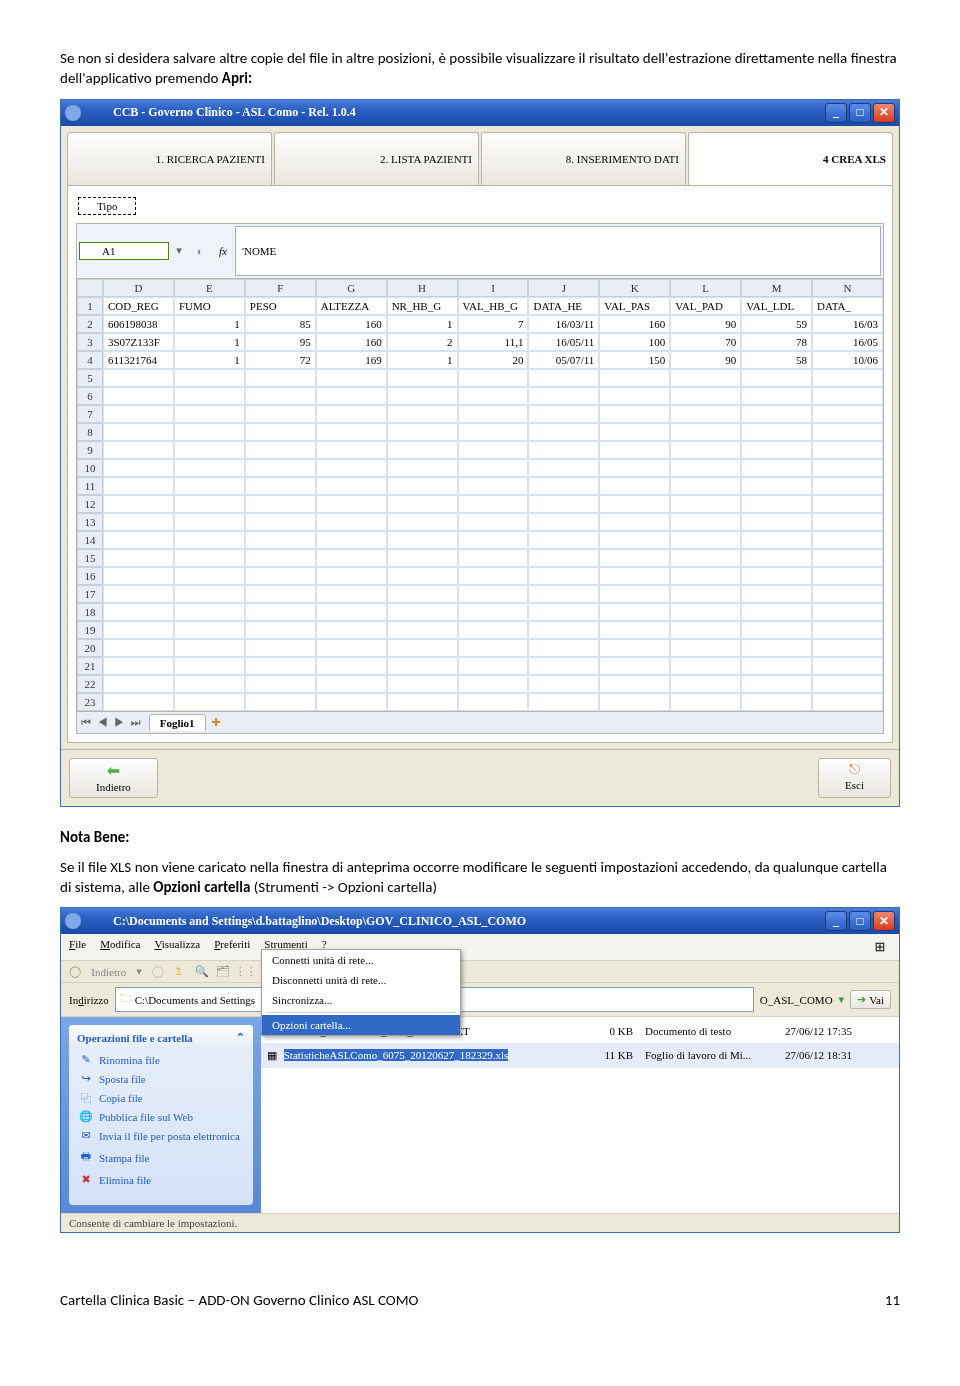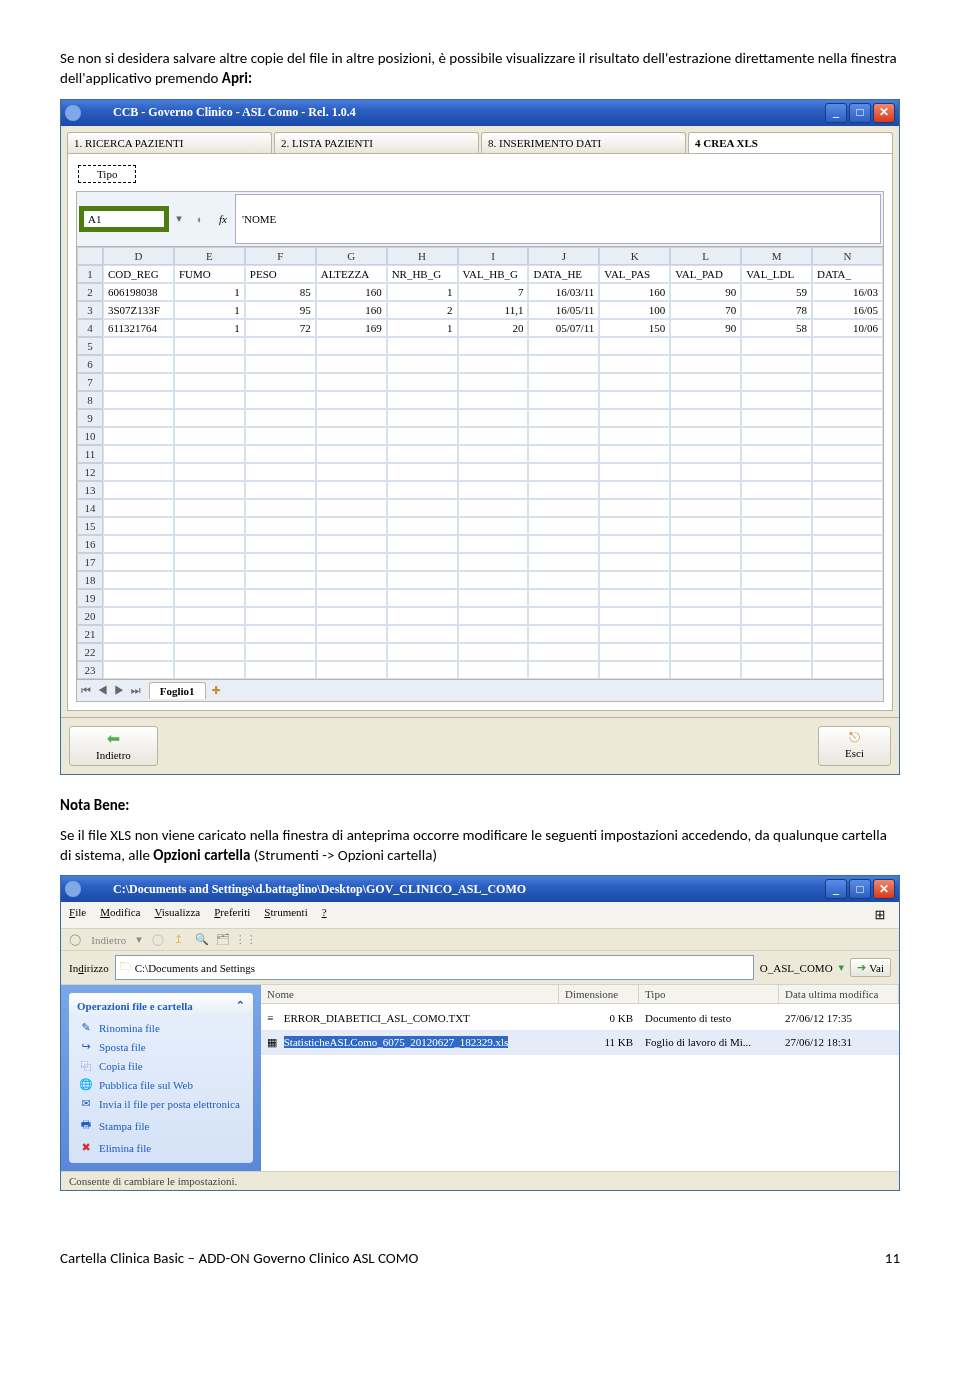--- a/index.html
+++ b/index.html
@@ -19,7 +19,7 @@
 .winbtn.close { background: linear-gradient(#f08a6a,#d9391d); }
 
 .tabs { display: flex; gap: 2px; padding: 6px 6px 0 6px; font: 11px Tahoma; }
-.tab { flex: 1; text-align: left; padding: 4px 6px; background: linear-gradient(#fefefe,#e8e6dd); border: 1px solid #b8b4a4; border-bottom: none; border-radius: 3px 3px 0 0; }
+.tab { flex: 1; text-align: right; padding: 20px 6px; background: linear-gradient(#fefefe,#e8e6dd); border: 1px solid #b8b4a4; border-bottom: none; border-radius: 3px 3px 0 0; }
 .tab.active { background: #fff; font-weight: bold; }
 
 .appbody { background: #fff; border: 1px solid #b8b4a4; margin: 0 6px 6px 6px; padding: 8px; }

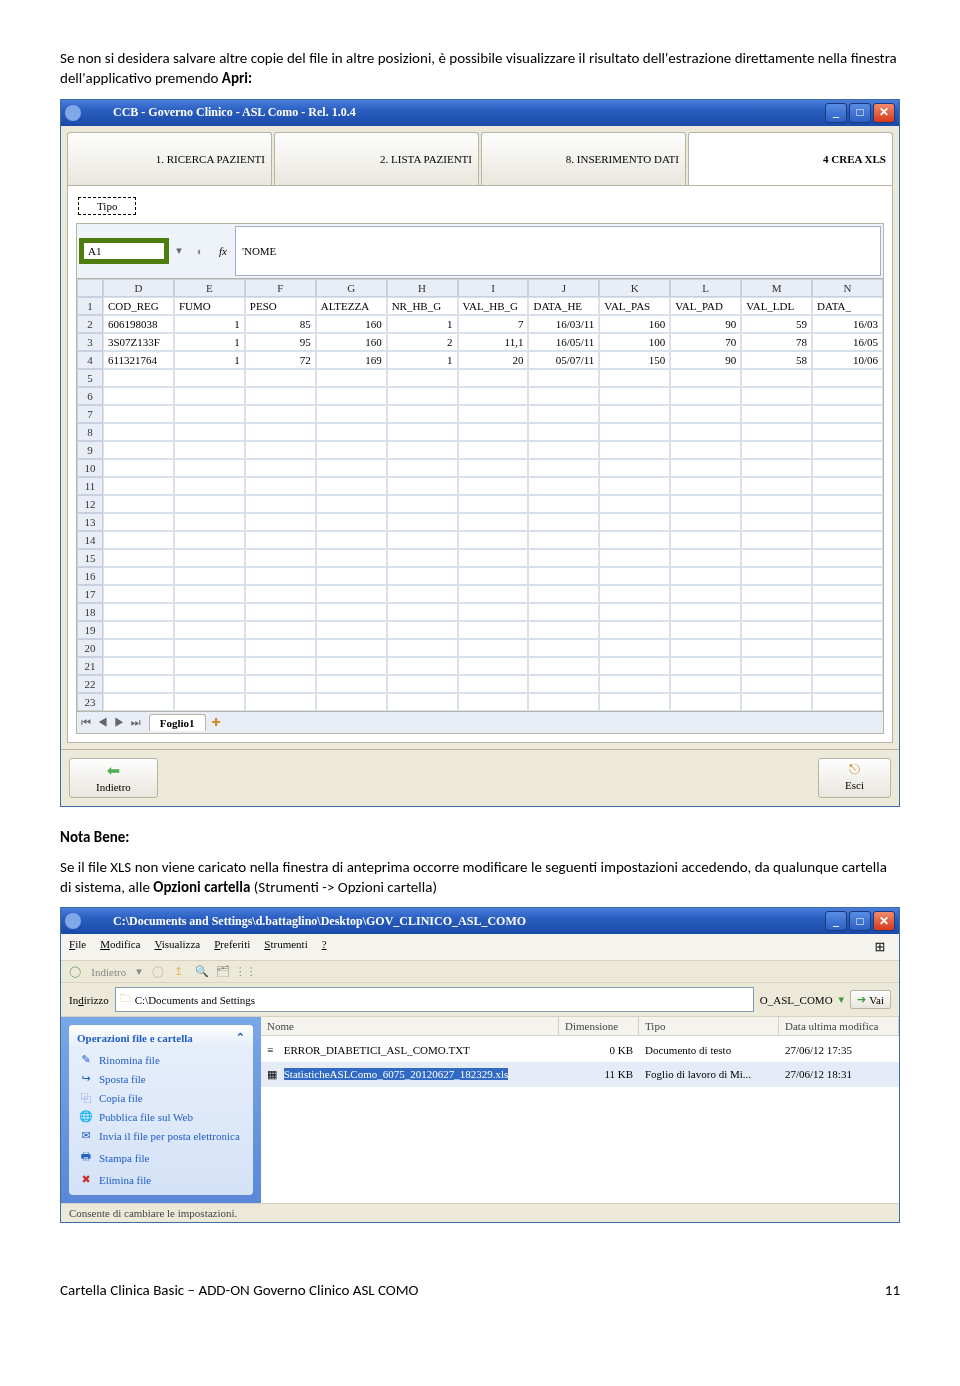--- a/index.html
+++ b/index.html
@@ -29,7 +29,7 @@
 
 .sheet-wrap { border: 1px solid #b8b4a4; }
 .namebox-row { display: flex; align-items: center; background: #eef3fa; border-bottom: 1px solid #b8b4a4; font: 11px Tahoma; }
-.namebox { width: 90px; padding: 2px 4px; border-right: 1px solid #b8b4a4; background: #fff; margin: 2px; border: 5px solid #4d7c0f; }
+.namebox { width: 90px; padding: 2px 22px; border-right: 1px solid #b8b4a4; background: #fff; margin: 2px; border: 1px solid #4d7c0f; }
 .nb-drop { width: 16px; text-align: center; color: #666; }
 .nb-icons { width: 26px; text-align: center; color: #888; }
 .fx { font-style: italic; padding: 0 6px; }

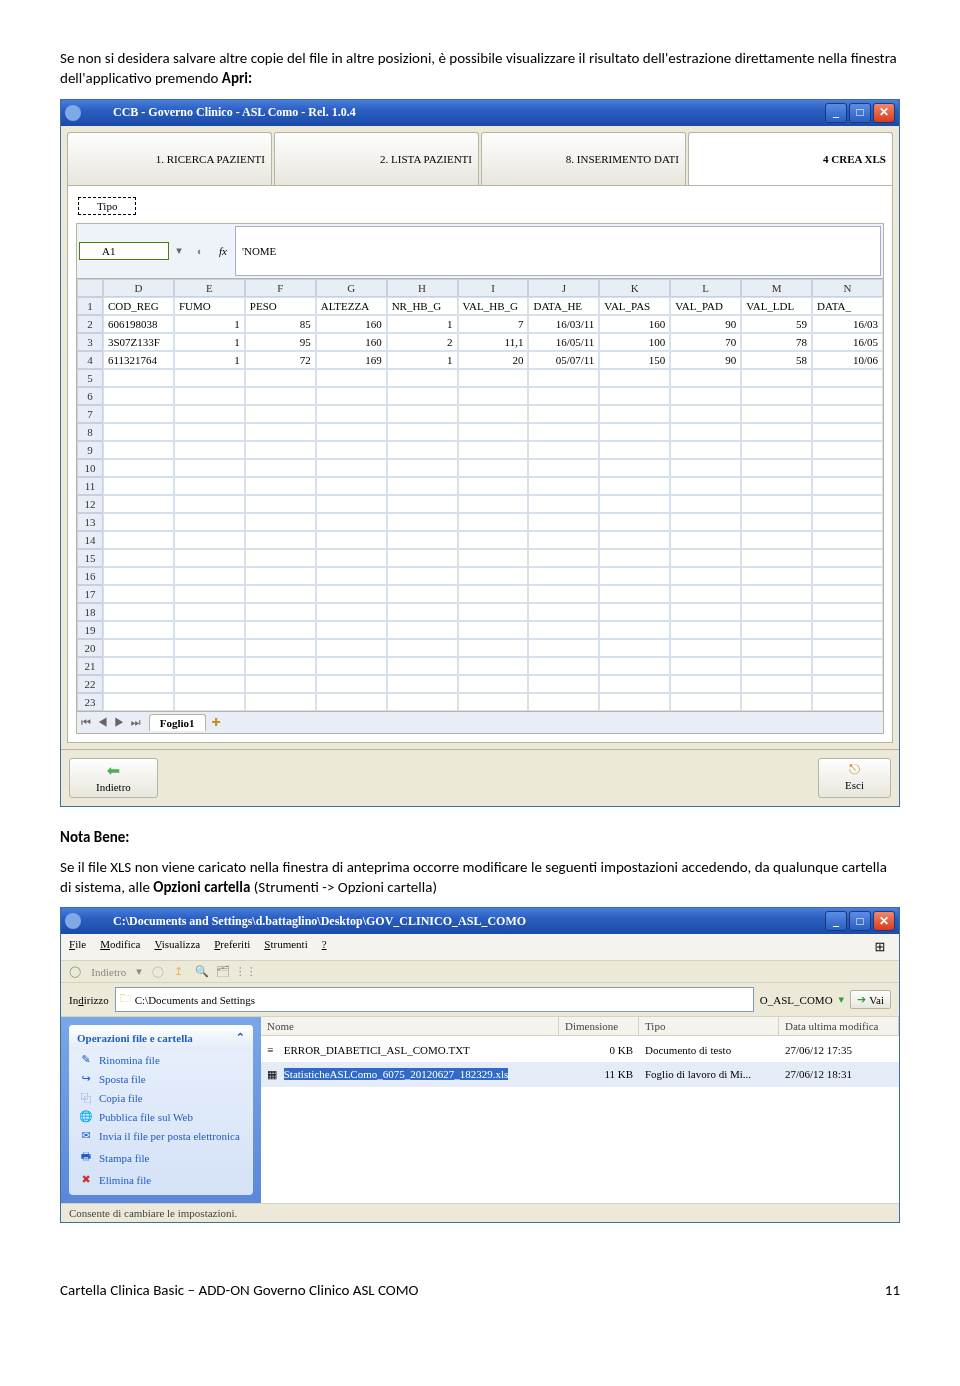--- a/index.html
+++ b/index.html
@@ -532,6 +532,13 @@
       </div>
 
       <div class="mainpane">
+        <div class="ctxmenu">
+          <div class="ci">Connetti unità di rete...</div>
+          <div class="ci">Disconnetti unità di rete...</div>
+          <div class="ci">Sincronizza...</div>
+          <div class="sep"></div>
+          <div class="ci sel">Opzioni cartella...</div>
+        </div>
 
         <div class="colheads">
           <div>Nome</div>

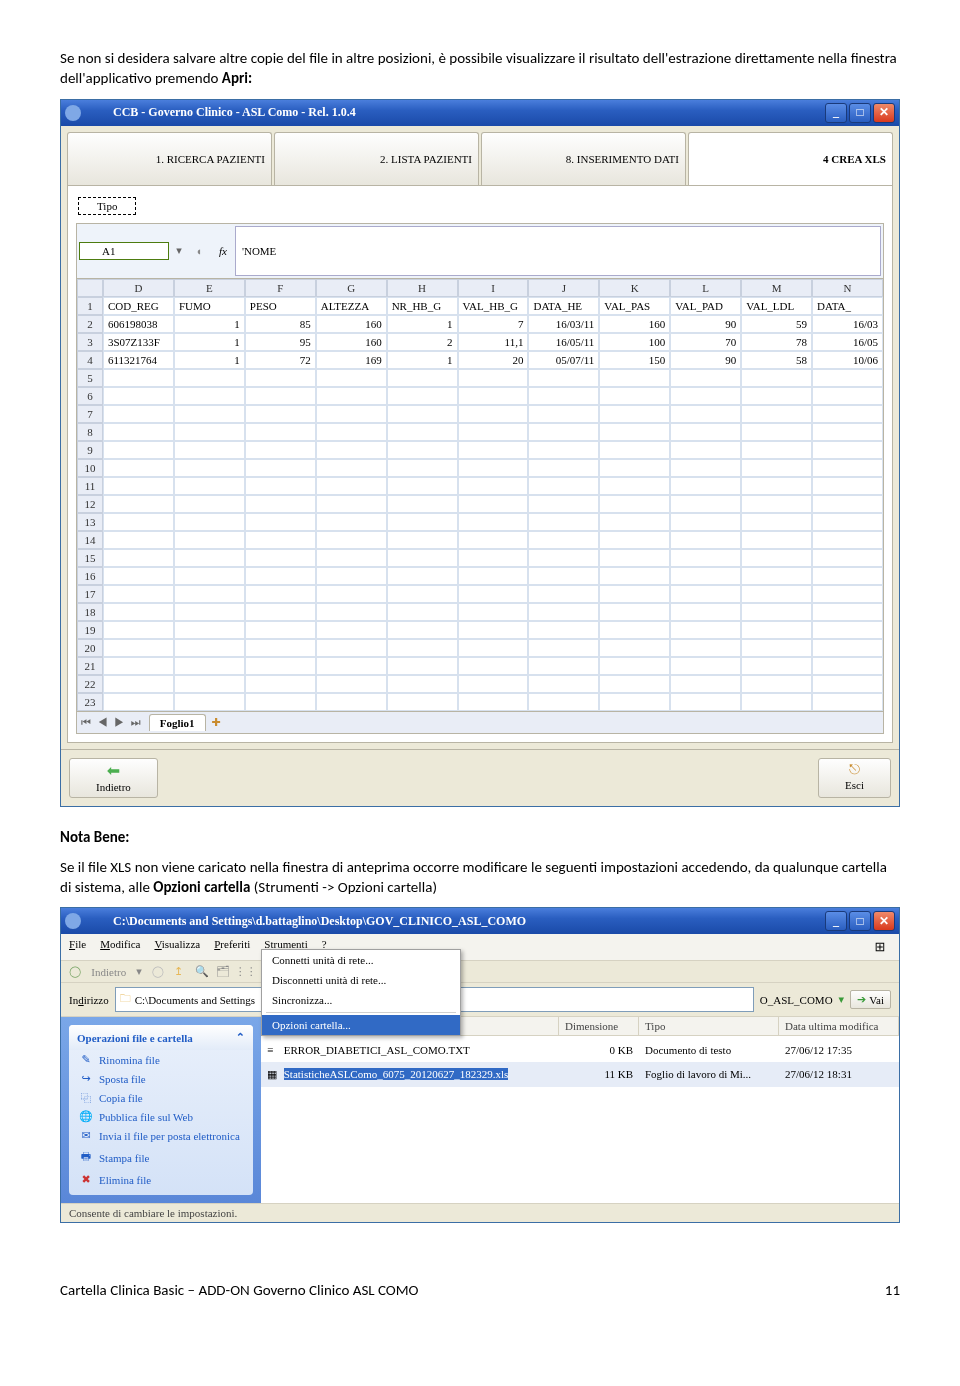--- a/index.html
+++ b/index.html
@@ -540,12 +540,6 @@
           <div class="ci sel">Opzioni cartella...</div>
         </div>
 
-        <div class="colheads">
-          <div>Nome</div>
-          <div>Dimensione</div>
-          <div>Tipo</div>
-          <div>Data ultima modifica</div>
-        </div>
         <div class="filelist" id="filelist">
             <div class="filerow">
               <div><span class="file-ico">≡</span> <span class="fname">ERROR_DIABETICI_ASL_COMO.TXT</span></div>

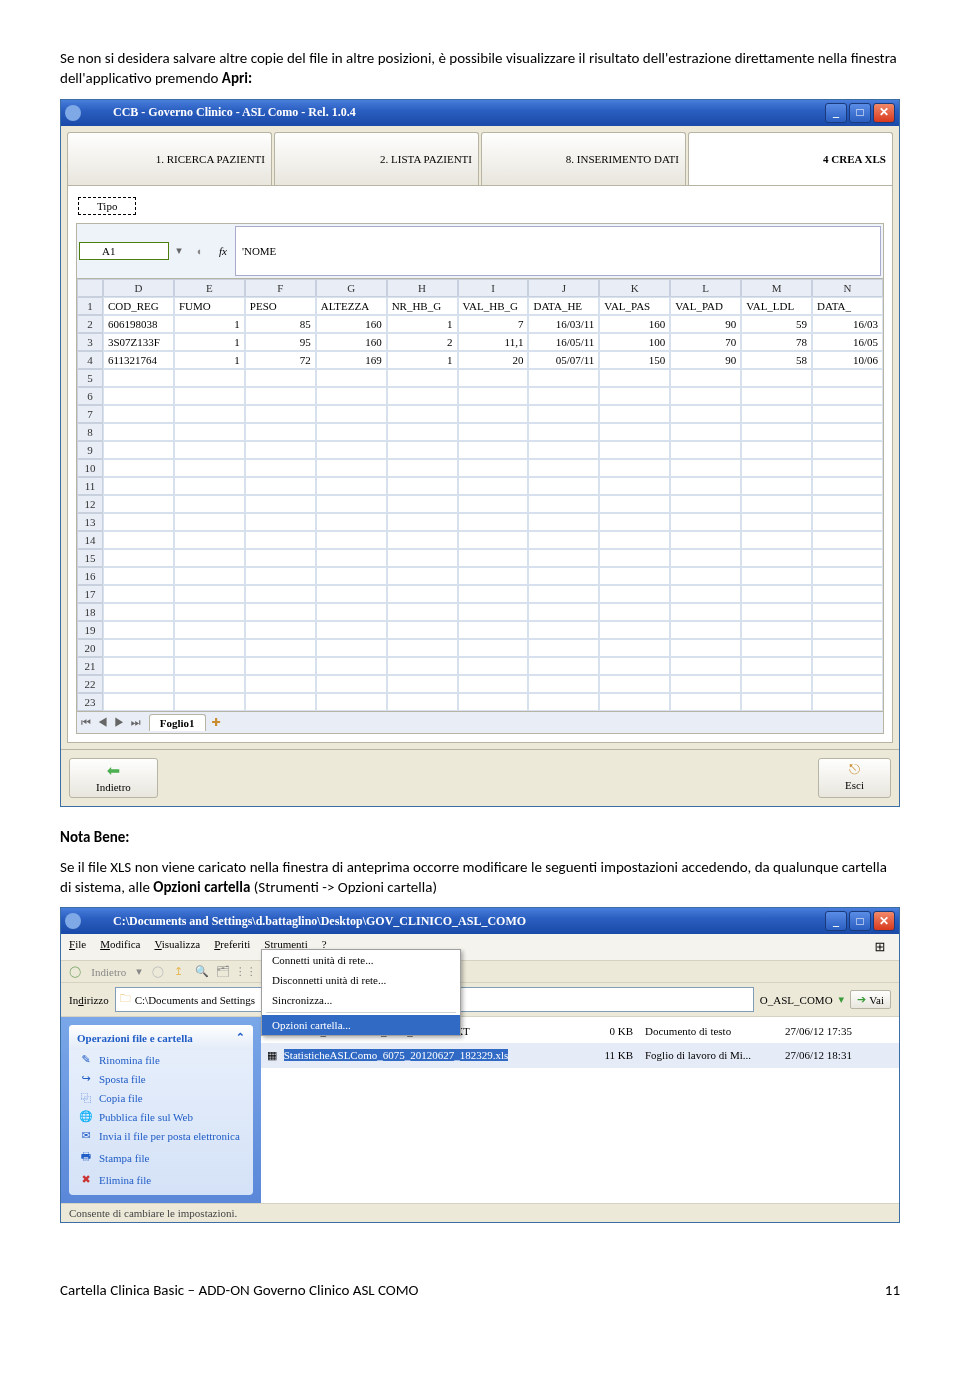--- a/index.html
+++ b/index.html
@@ -65,7 +65,7 @@
 
 .exp-body { display: flex; background: #fff; }
 .tasks { width: 200px; background: linear-gradient(#7aa7e8,#5a87d8); padding: 8px; }
-.tasks-panel { background: linear-gradient(#e9f0fb,#d4e2f7); border-radius: 4px; padding: 0 0 6px 0; }
+.tasks-panel { background: linear-gradient(#e9f0fb,#d4e2f7); border-radius: 4px; padding: 0 0 16px 0; }
 .tasks-head { display: flex; justify-content: space-between; align-items: center; padding: 6px 8px; background: linear-gradient(#fff,#e2ebf8); border-radius: 4px 4px 0 0; color: #215dc6; font-weight: bold; }
 .chev { color: #215dc6; }
 .task { display: flex; align-items: center; gap: 6px; padding: 3px 10px; color: #215dc6; }

